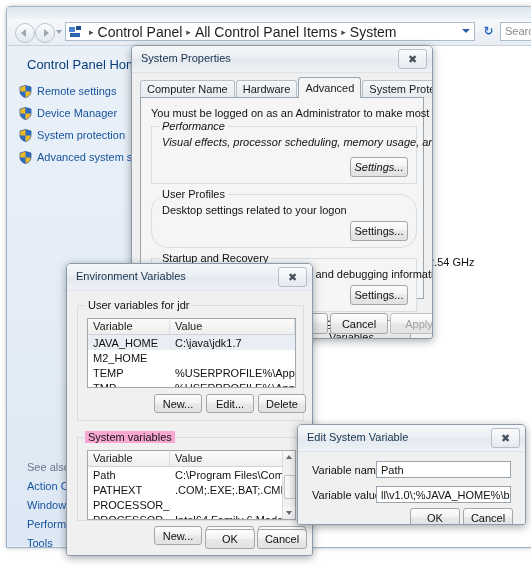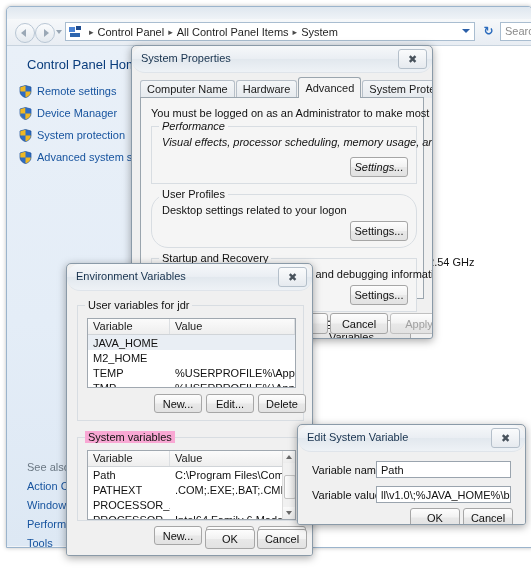--- a/index.html
+++ b/index.html
@@ -60,7 +60,7 @@
   .cp-ico i.a{left:0;top:1px;width:6px;height:5px;background:#4a83d4;}
   .cp-ico i.b{left:7px;top:0px;width:5px;height:4px;background:#1f4c8f;}
   .cp-ico i.c{left:1px;top:7px;width:10px;height:4px;background:#2d64ad;}
-  .crumb{color:#1f1f1f;font-size:11px;white-space:nowrap;}
+  .crumb{color:#1f1f1f;font-size:14px;white-space:nowrap;}
   .sep{
     display:inline-block;margin:0 4px;color:#4a4a4a;font-size:9px;
   }

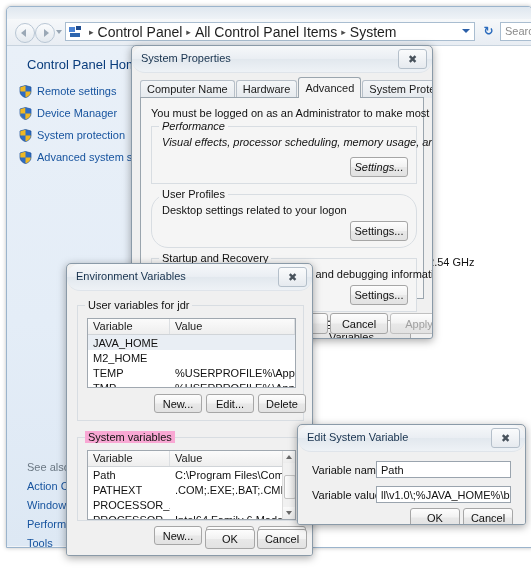--- a/index.html
+++ b/index.html
@@ -122,7 +122,6 @@
     position:relative;height:26px;
     background:linear-gradient(to bottom,#f6f8fa 0%,#eaeef3 48%,#e2e8ee 52%,#eef2f6 100%);
     border-bottom:1px solid #dfe4ea;
-    border-radius:13px;
   }
   .dlg-title .txt{
     position:absolute;left:9px;top:6px;font-size:11px;color:#16314d;white-space:nowrap;

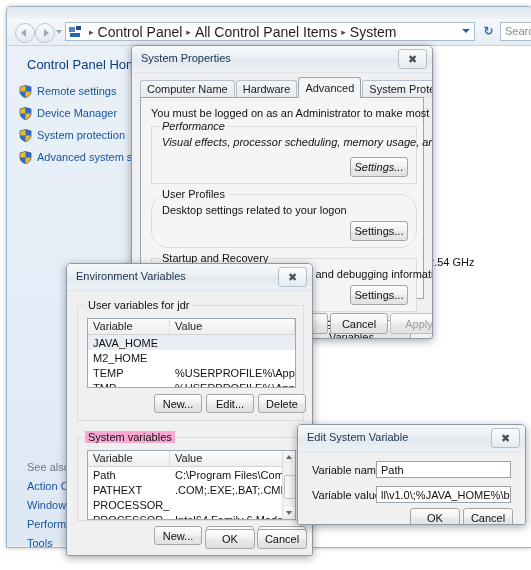--- a/index.html
+++ b/index.html
@@ -381,6 +381,7 @@
           </div>
           <div class="lb-row sel">
             <div class="col-var">JAVA_HOME</div>
+            <div class="col-val">C:\java\jdk1.7</div>
           </div>
           <div class="lb-row">
             <div class="col-var">M2_HOME</div>

